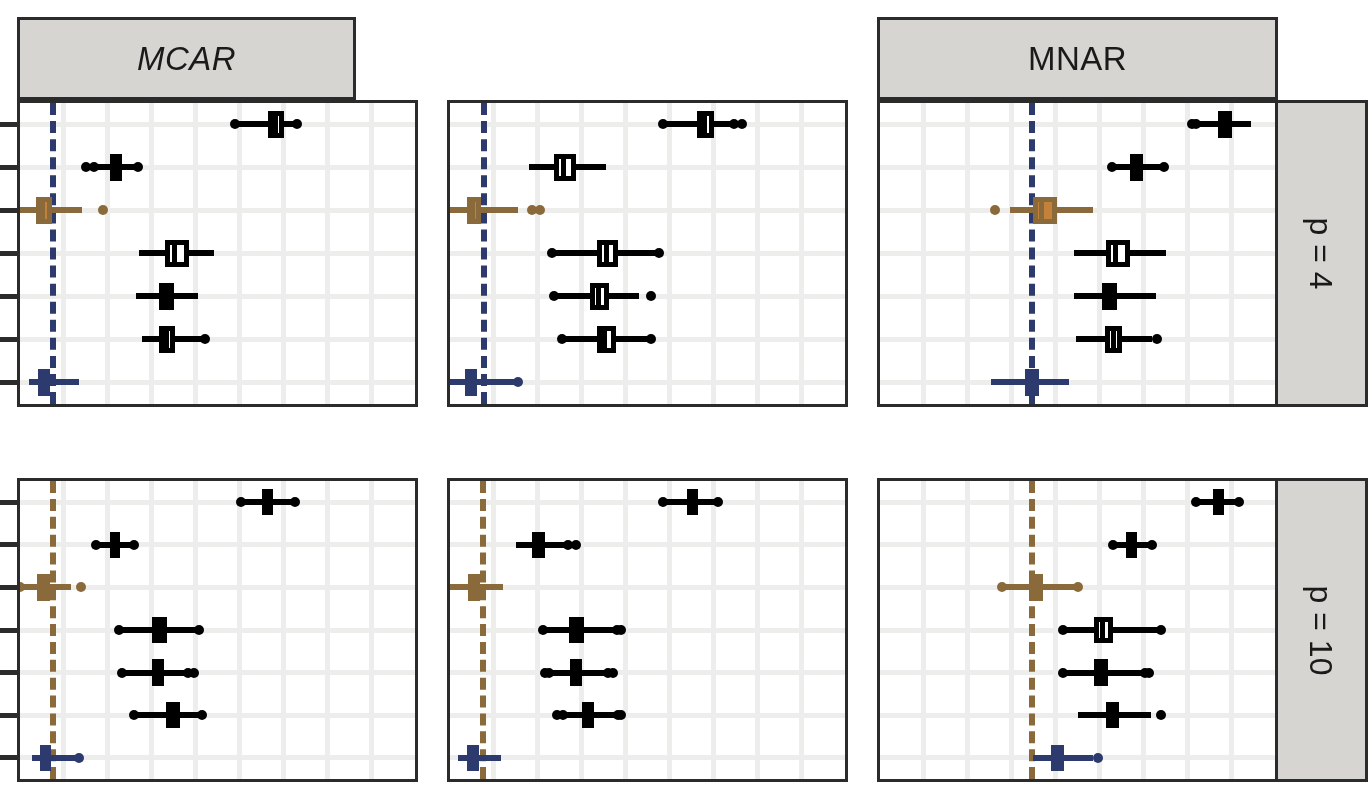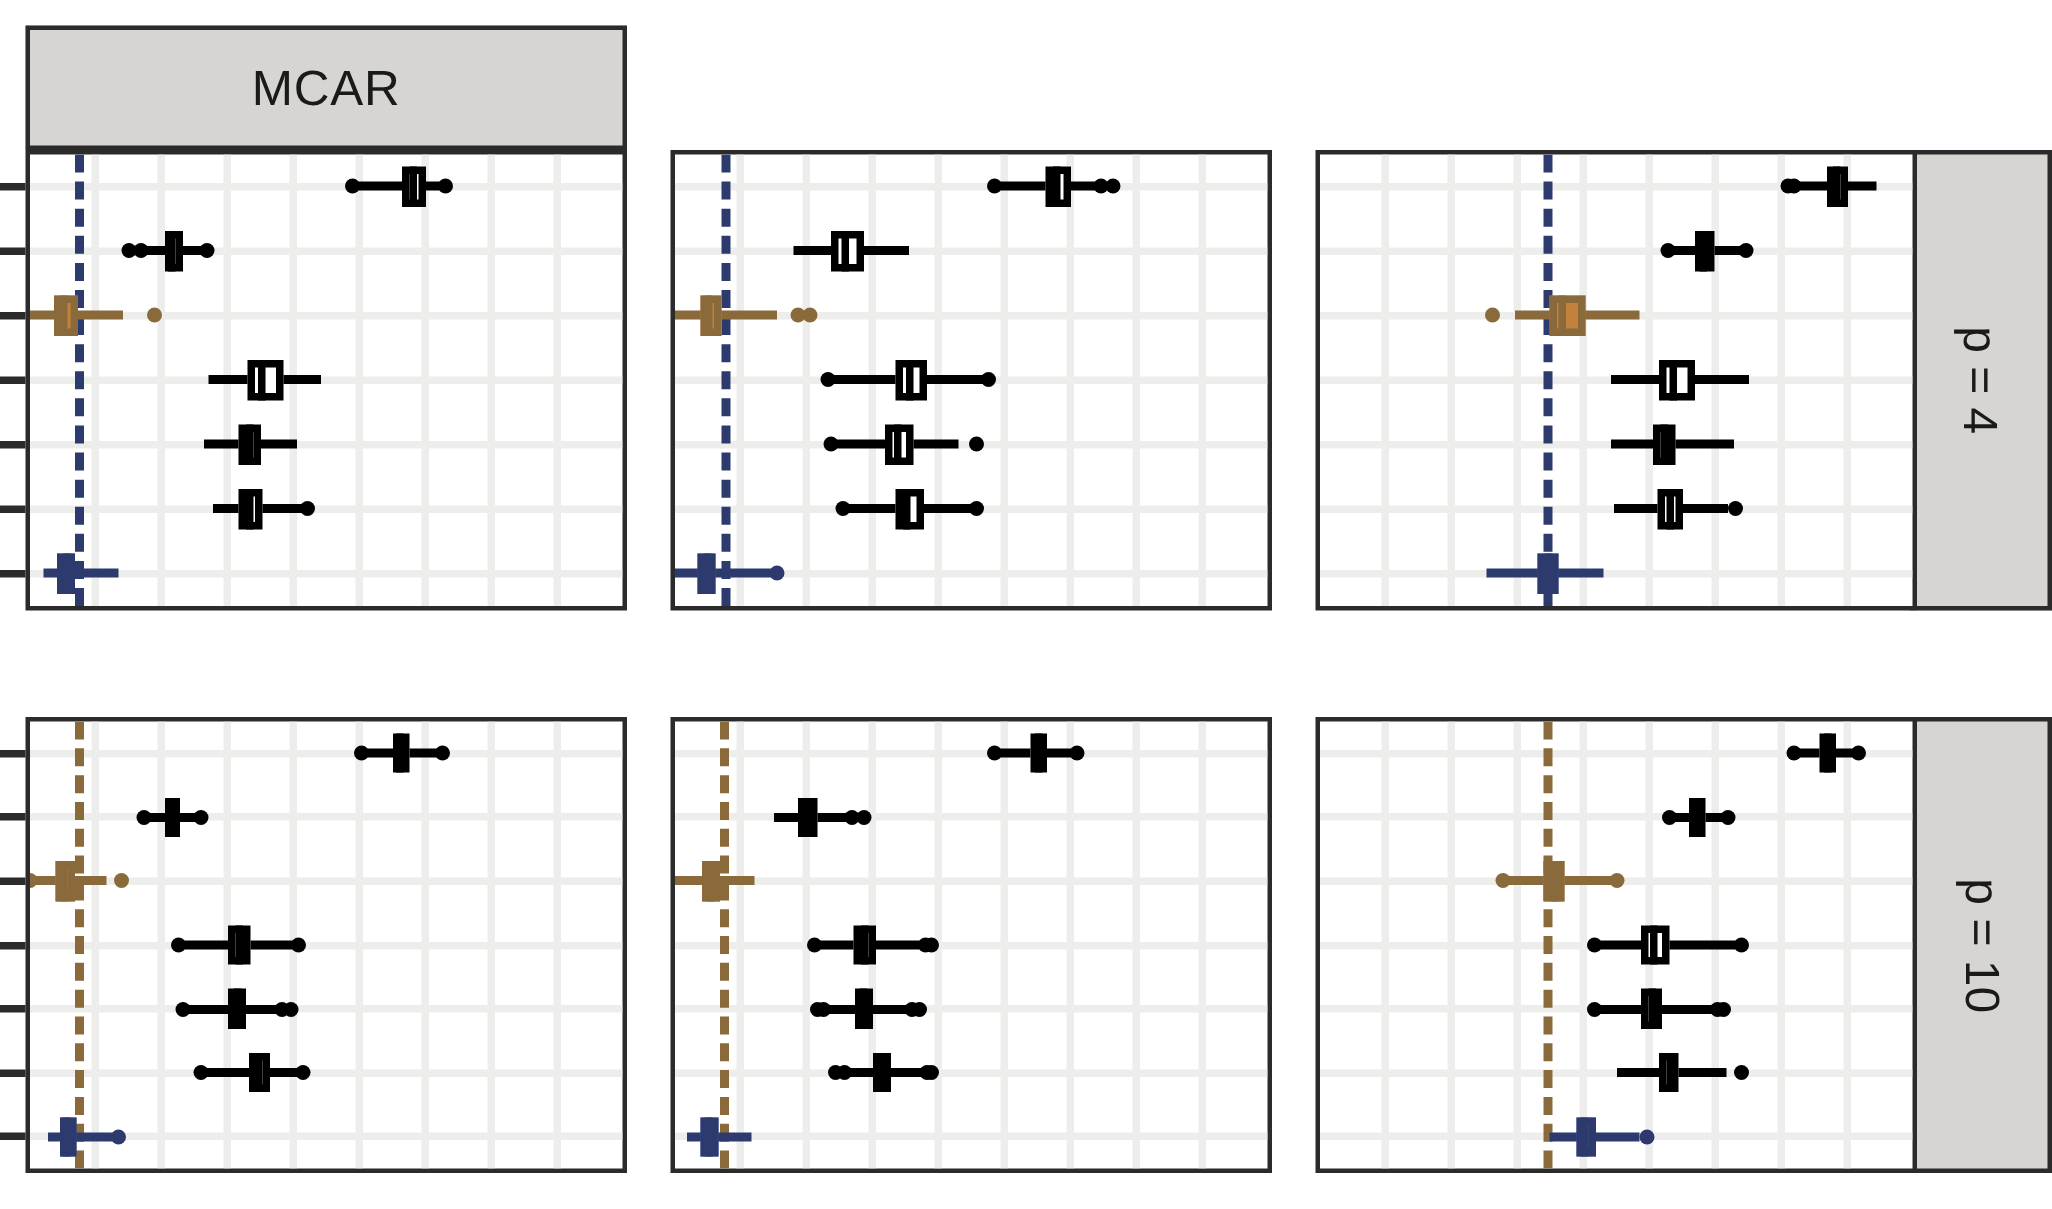--- a/index.html
+++ b/index.html
@@ -33,7 +33,7 @@
 <body>
 
 <div id="root">
-    <div class="strip-col" style="left: 17px; top: 17px; width: 401px; height: 83px;">
+    <div class="strip-col" style="left: 17px; top: 17px; width: 339px; height: 83px; font-style: italic;">
       <span>MCAR</span>
     </div>
     <div class="strip-row" style="left: 1273px; top: 100px; width: 95px; height: 307px;">

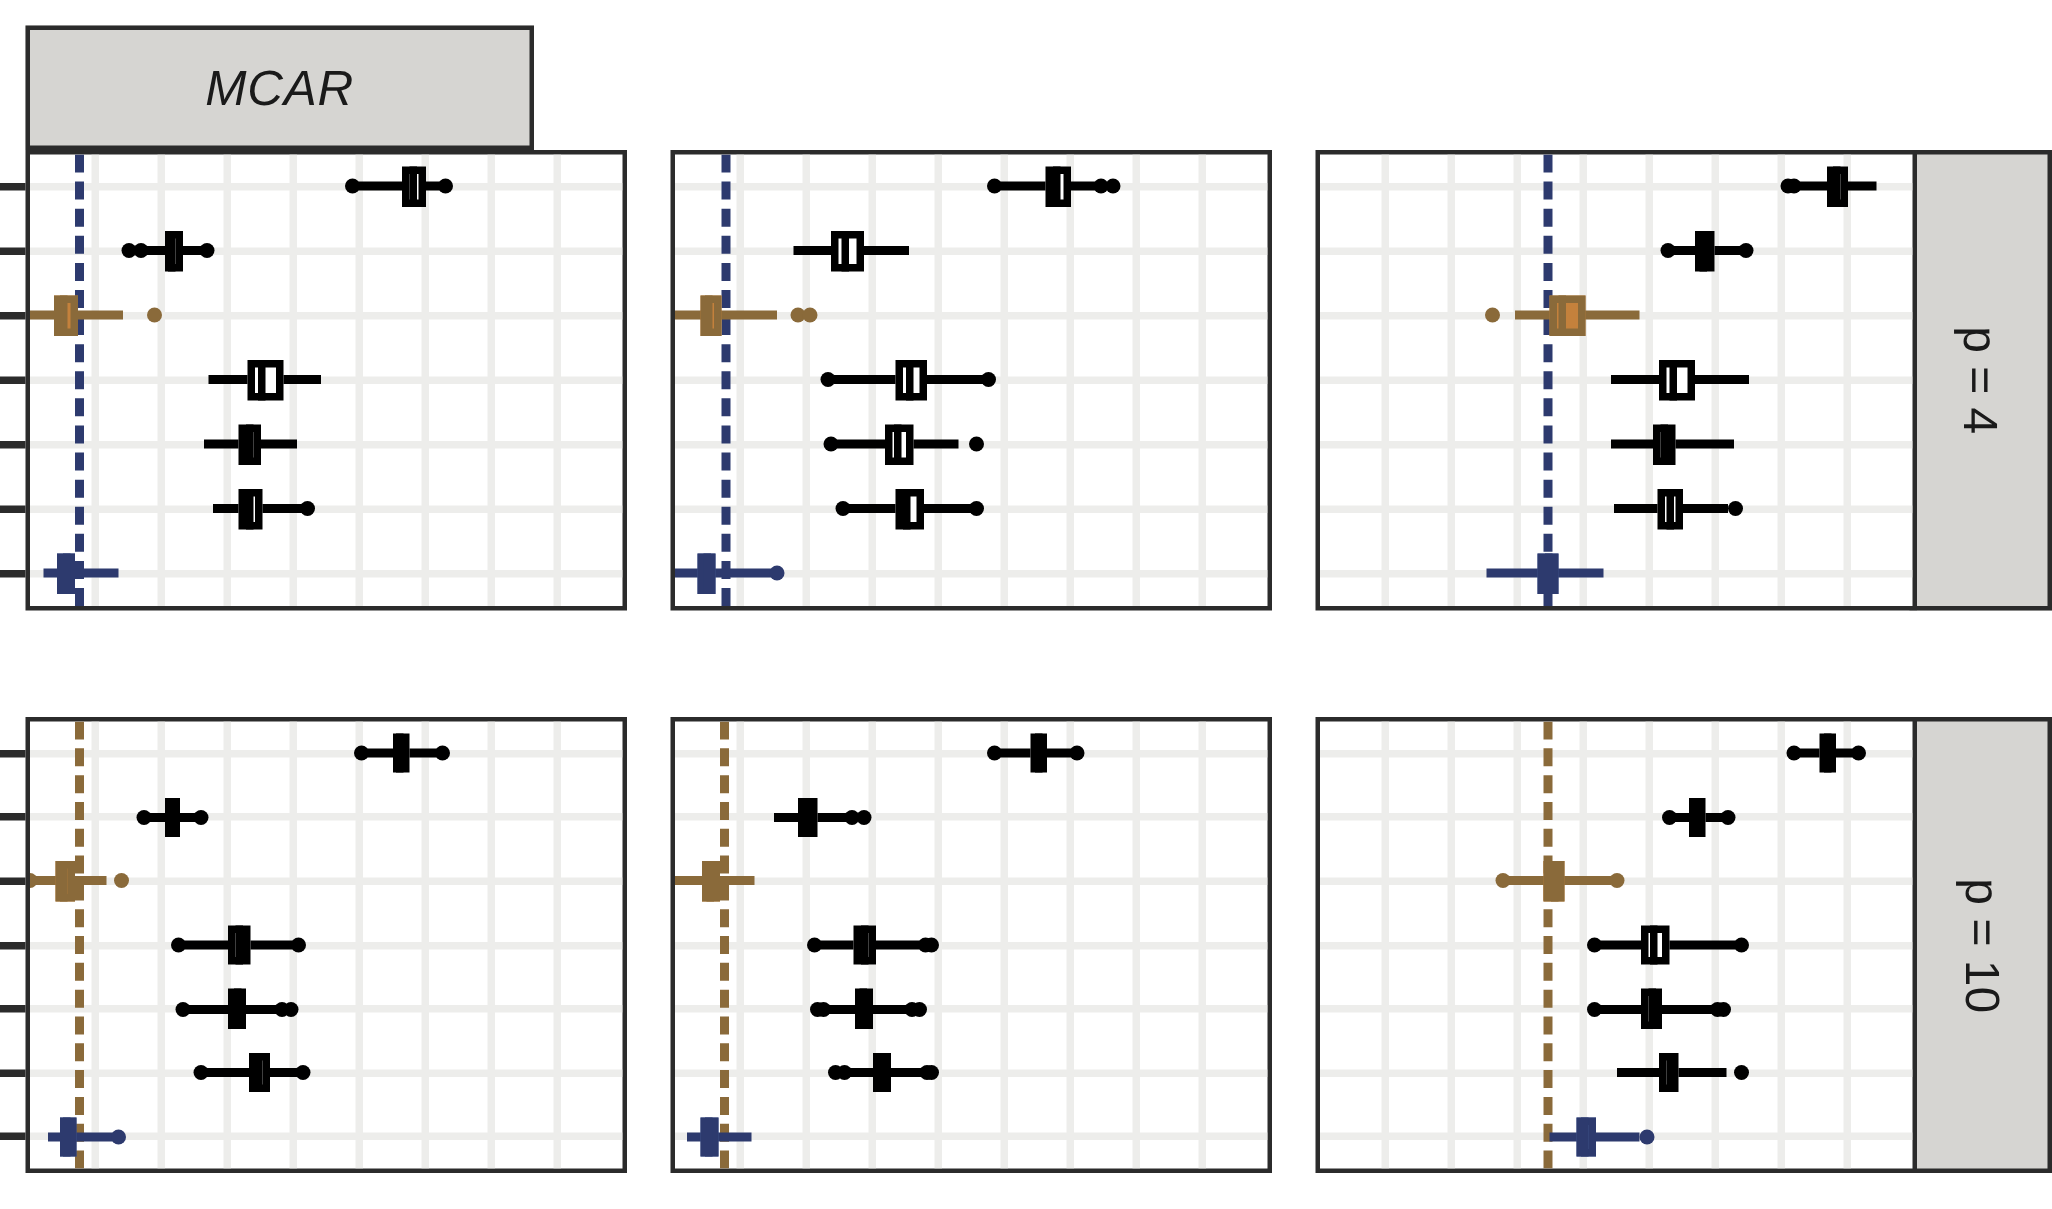--- a/index.html
+++ b/index.html
@@ -35,6 +35,9 @@
 <div id="root">
     <div class="strip-col" style="left: 17px; top: 17px; width: 339px; height: 83px; font-style: italic;">
       <span>MCAR</span>
+    </div>
+    <div class="strip-col" style="left: 877px; top: 17px; width: 401px; height: 83px;">
+      <span>MNAR</span>
     </div>
     <div class="strip-row" style="left: 1273px; top: 100px; width: 95px; height: 307px;">
       <span>p = 4</span>

